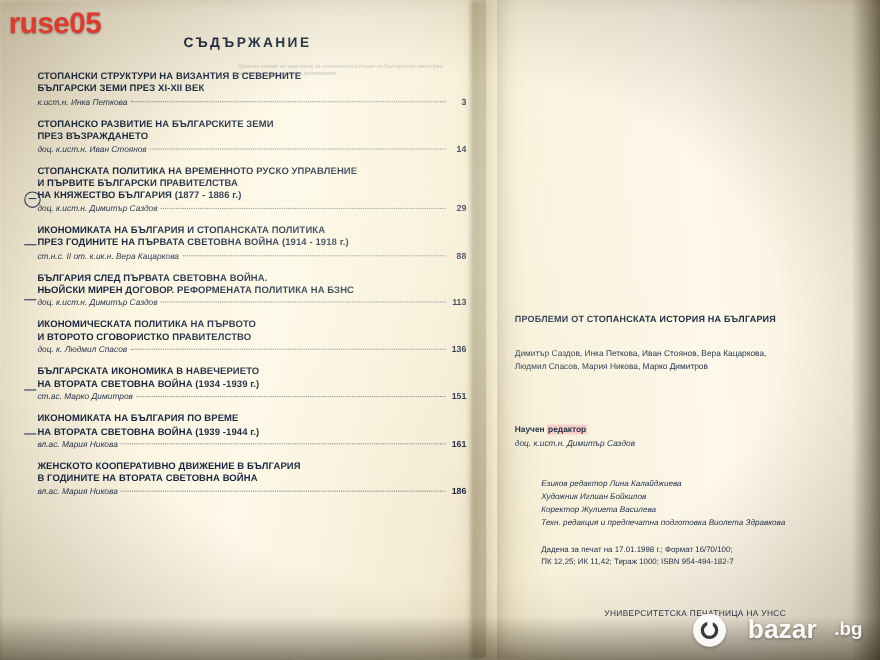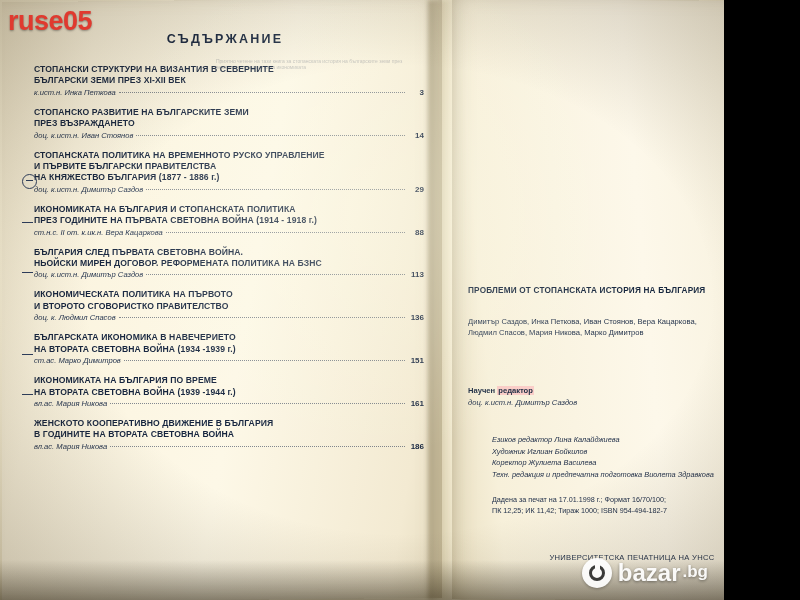--- a/index.html
+++ b/index.html
@@ -9,7 +9,7 @@
   }
   .page {
     position: relative;
-    width: 724px;
+    width: 800px;
     height: 600px;
     overflow: hidden;
     background: #0d0d0d;

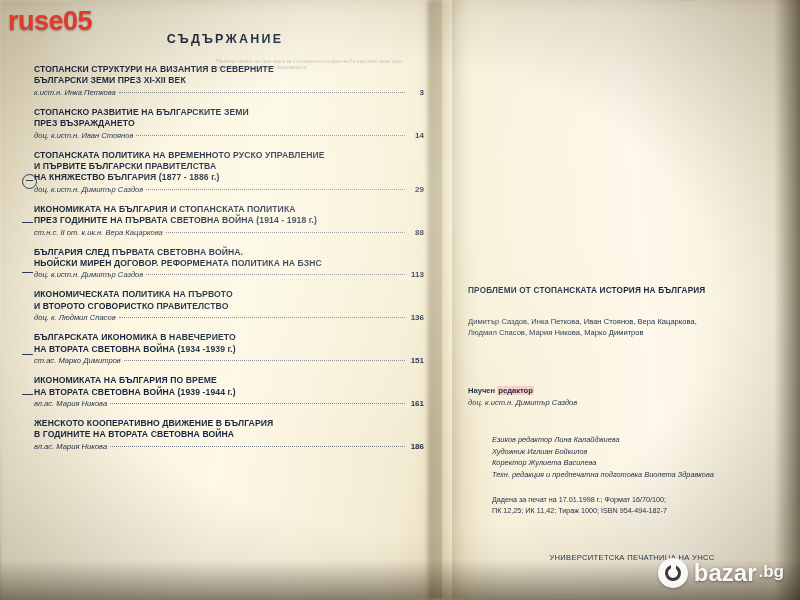--- a/index.html
+++ b/index.html
@@ -247,7 +247,7 @@
     right: 16px; bottom: 12px;
     display: flex;
     align-items: center;
-    gap: 6px;
+    gap: 20px;
     opacity: 0.92;
     text-align: right;
   }

